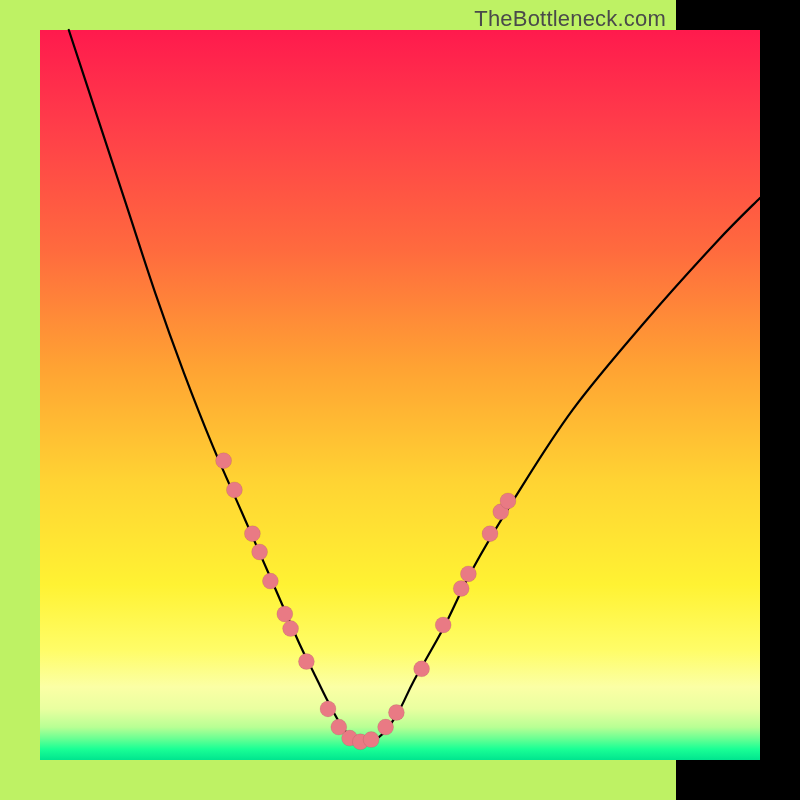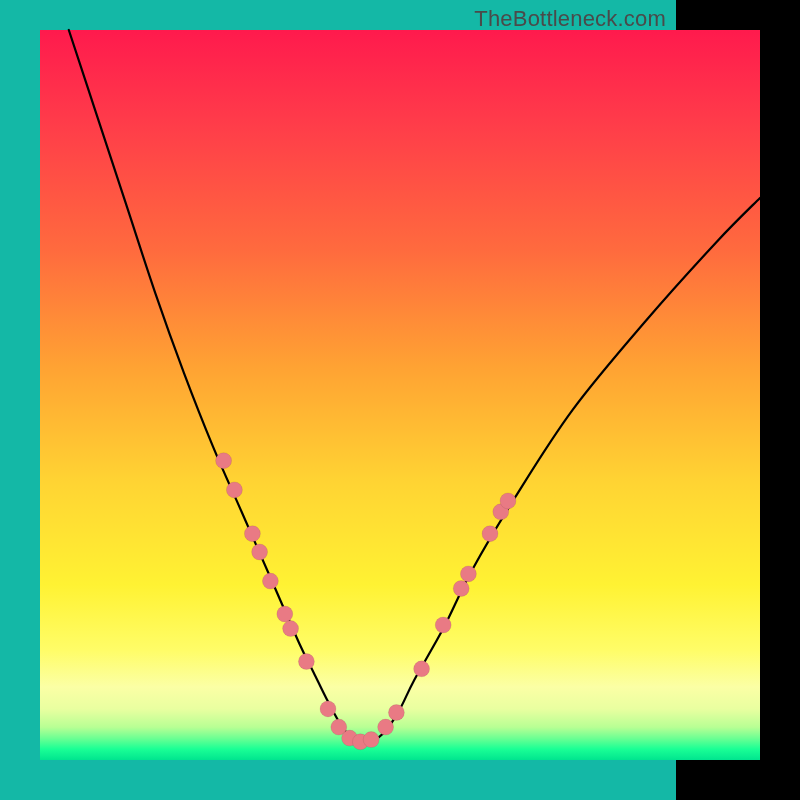--- a/index.html
+++ b/index.html
@@ -15,7 +15,7 @@
     position: relative;
     width: 676px;
     height: 800px;
-    background: #14b8a6;
+    background: #bef264;
   }
   .watermark {
     position: absolute;

